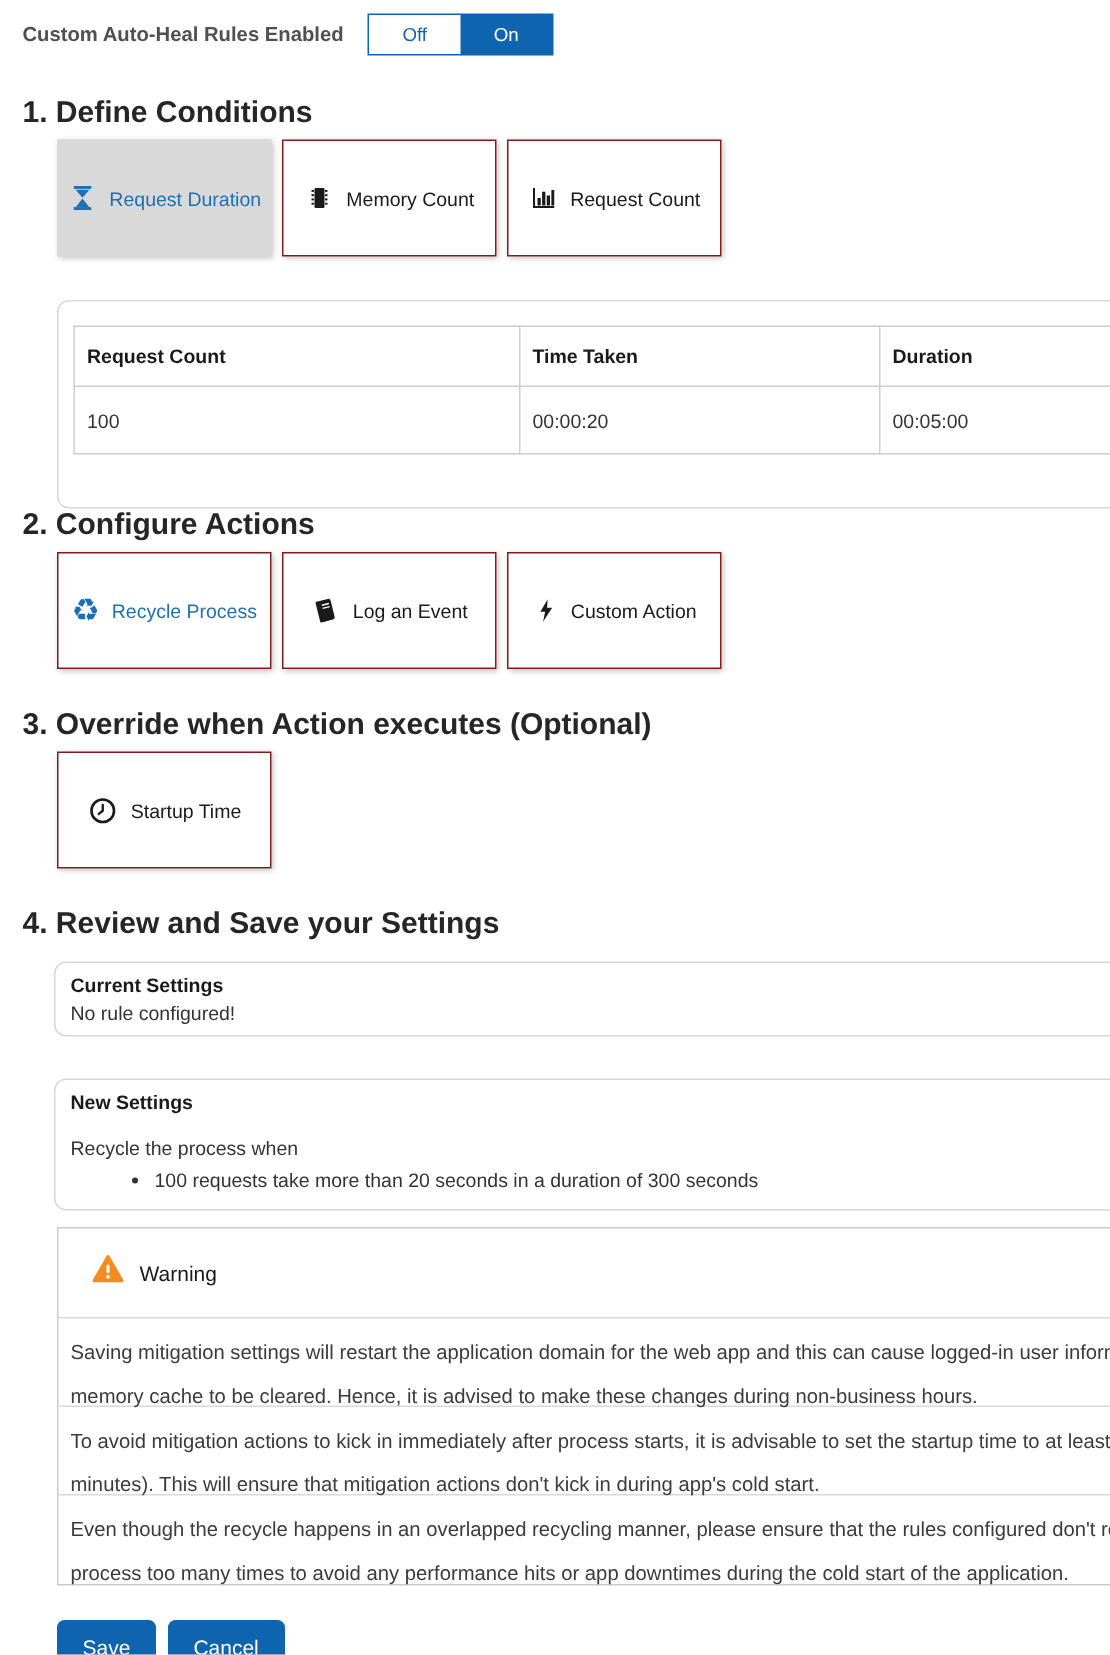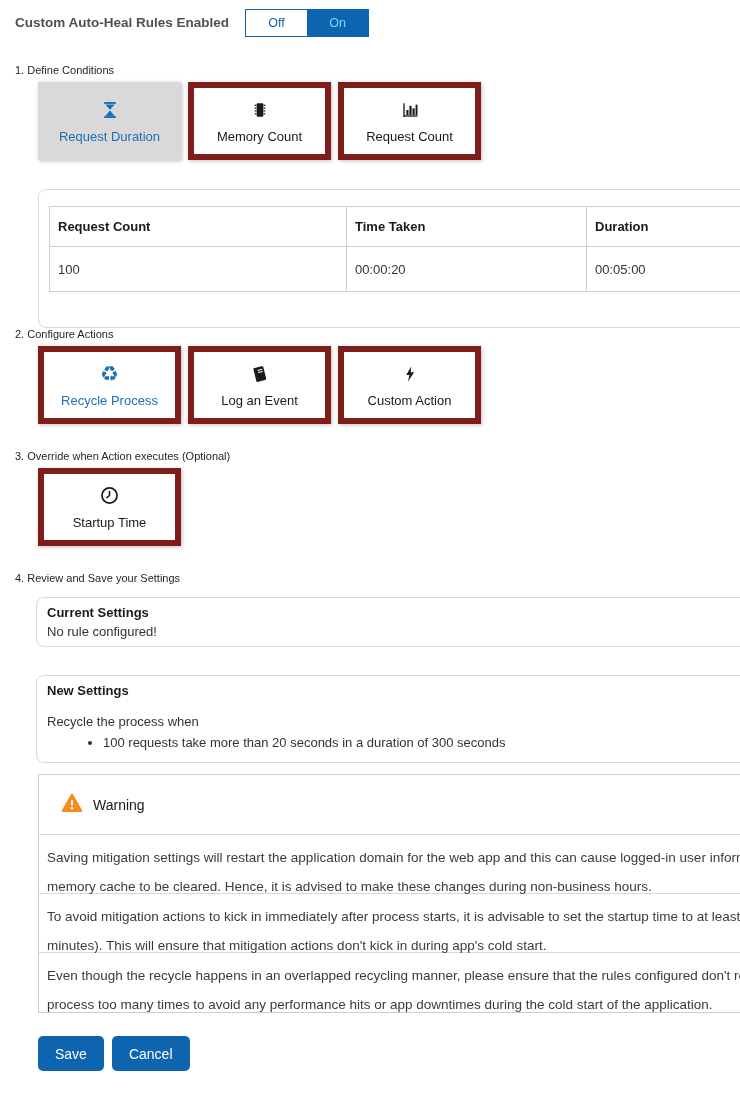--- a/index.html
+++ b/index.html
@@ -9,7 +9,7 @@
   .toggle{position:absolute;left:245px;top:9px;display:inline-flex;border:1px solid #0e64af;}
   .toggle button{font-family:inherit;font-size:12.5px;width:61px;height:26px;border:none;cursor:pointer;}
   .t-off{background:#fff;color:#0e64af;}
-  .t-on{background:#0e64af;color:#7dd3fc;text-align:center;}
+  .t-on{background:#0e64af;color:#ffffff;text-align:center;}
   .sec-heading{font-size:11px;font-weight:400;color:#262626;margin:0 0 0 15px;}
   .h1{margin-top:16px;} .h2{} .h3{margin-top:26px;} .h4{margin-top:26px;}
   .tile-row{display:flex;gap:7px;margin:6px 0 0 38px;}

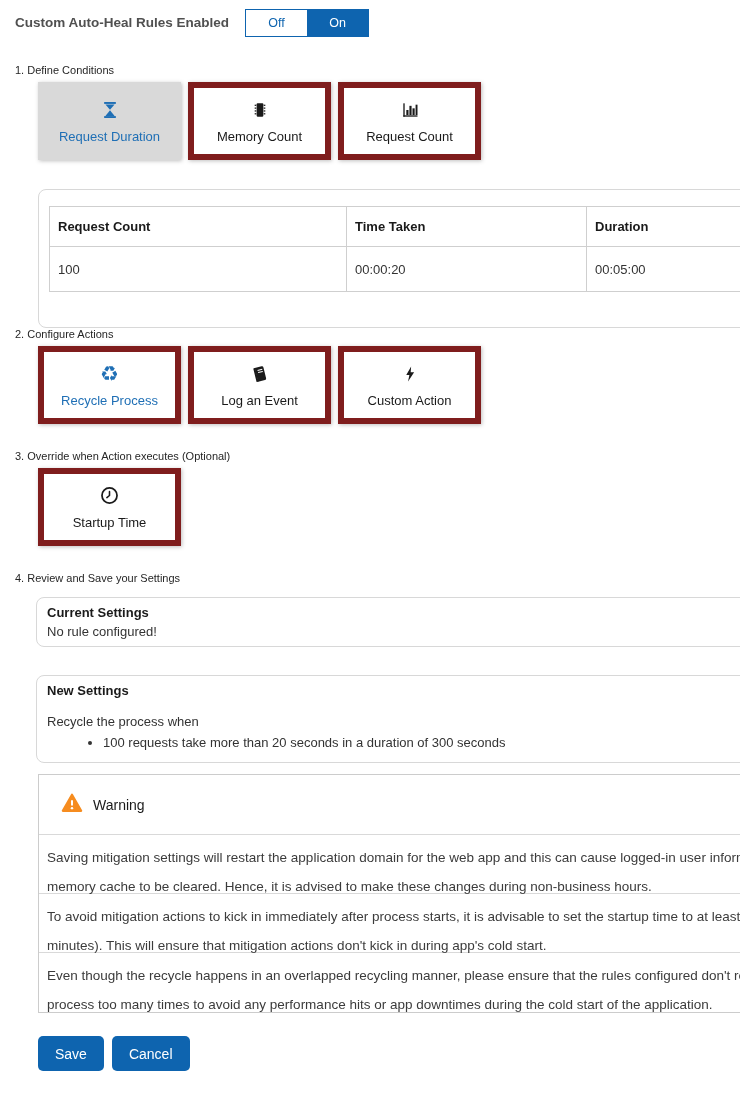--- a/index.html
+++ b/index.html
@@ -10,7 +10,7 @@
   .toggle button{font-family:inherit;font-size:12.5px;width:61px;height:26px;border:none;cursor:pointer;}
   .t-off{background:#fff;color:#0e64af;}
   .t-on{background:#0e64af;color:#ffffff;text-align:center;}
-  .sec-heading{font-size:11px;font-weight:400;color:#262626;margin:0 0 0 15px;}
+  .sec-heading{font-size:20px;font-weight:700;color:#262626;margin:0 0 0 15px;}
   .h1{margin-top:16px;} .h2{} .h3{margin-top:26px;} .h4{margin-top:26px;}
   .tile-row{display:flex;gap:7px;margin:6px 0 0 38px;}
   .tile{width:143px;height:78px;background:#fff;border:6px solid #7f1d1d;box-sizing:border-box;

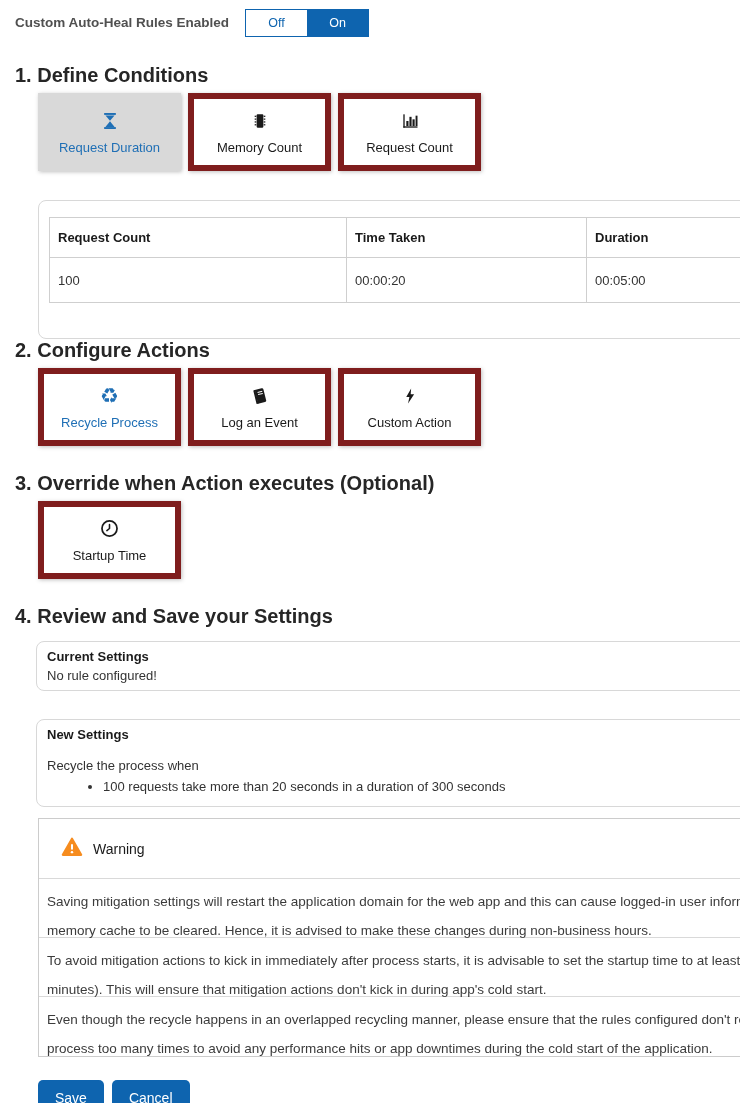--- a/index.html
+++ b/index.html
@@ -13,8 +13,8 @@
   .sec-heading{font-size:20px;font-weight:700;color:#262626;margin:0 0 0 15px;}
   .h1{margin-top:16px;} .h2{} .h3{margin-top:26px;} .h4{margin-top:26px;}
   .tile-row{display:flex;gap:7px;margin:6px 0 0 38px;}
-  .tile{width:143px;height:78px;background:#fff;border:6px solid #7f1d1d;box-sizing:border-box;
-    box-shadow:1px 1px 4px rgba(0,0,0,.25);display:flex;flex-direction:column;align-items:center;
+  .tile{width:143px;height:78px;background:#fff;border:1px solid #7f1d1d;box-sizing:border-box;
+    box-shadow:1px 1px 4px rgba(0,0,0,.25);display:flex;align-items:center;
     justify-content:center;gap:8px;cursor:pointer;}
   .tile.sel-bg{background:#d9d9d9;border-color:#d9d9d9;}
   .tlabel{font-size:13px;color:#1a1a1a;}

